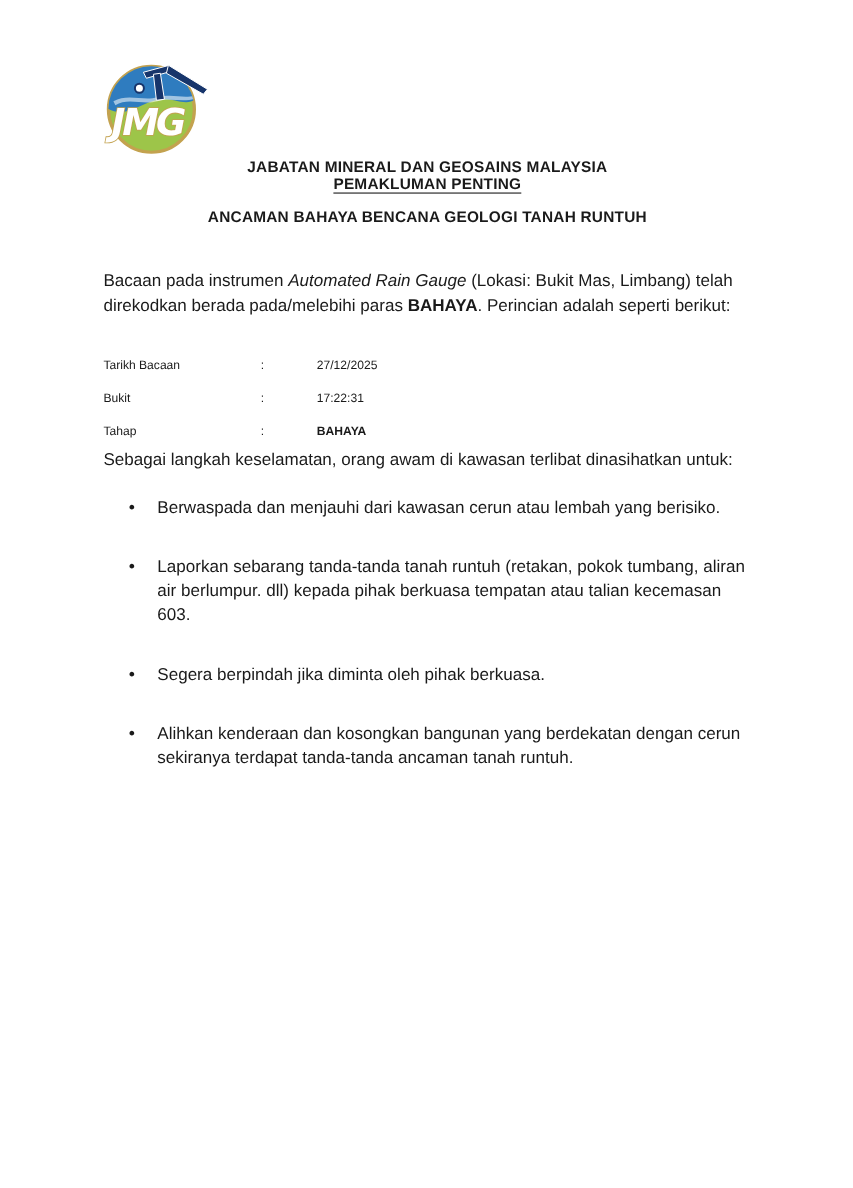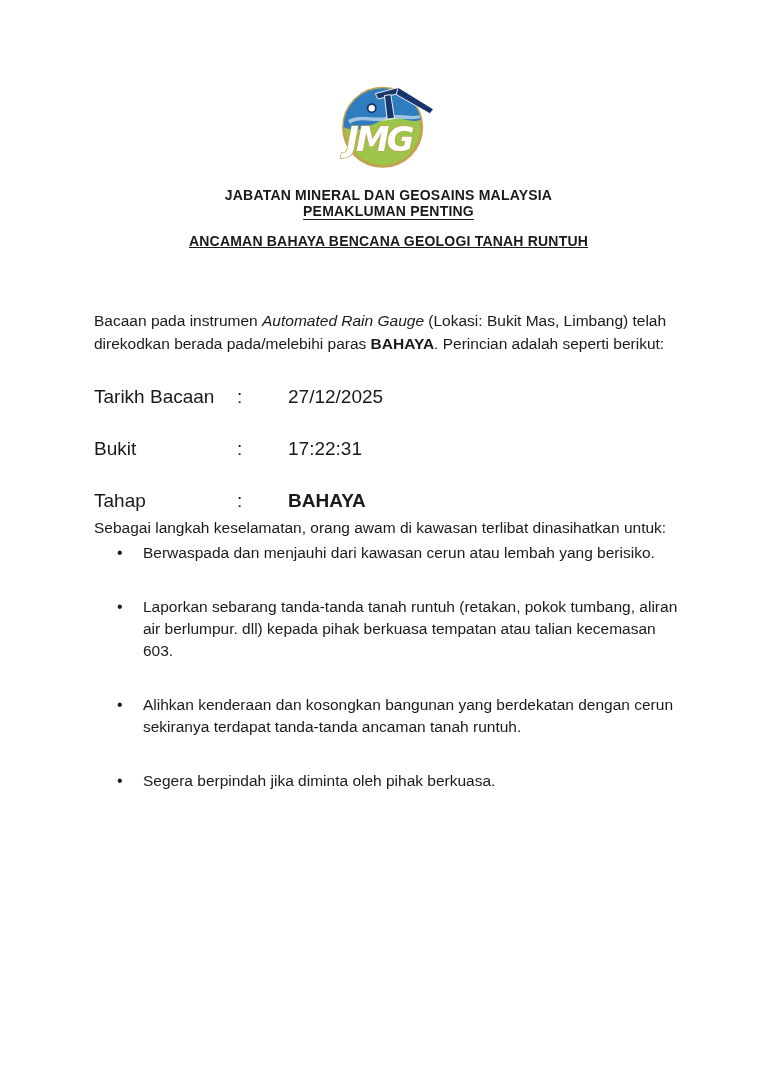--- a/index.html
+++ b/index.html
@@ -21,9 +21,8 @@
   }
   
   .logo-wrap {
-    padding-top: 80px;
+    padding-top: 52px;
     display: flex;
-    justify-content: center;
   }
   .logo-wrap svg { display: block; }
   

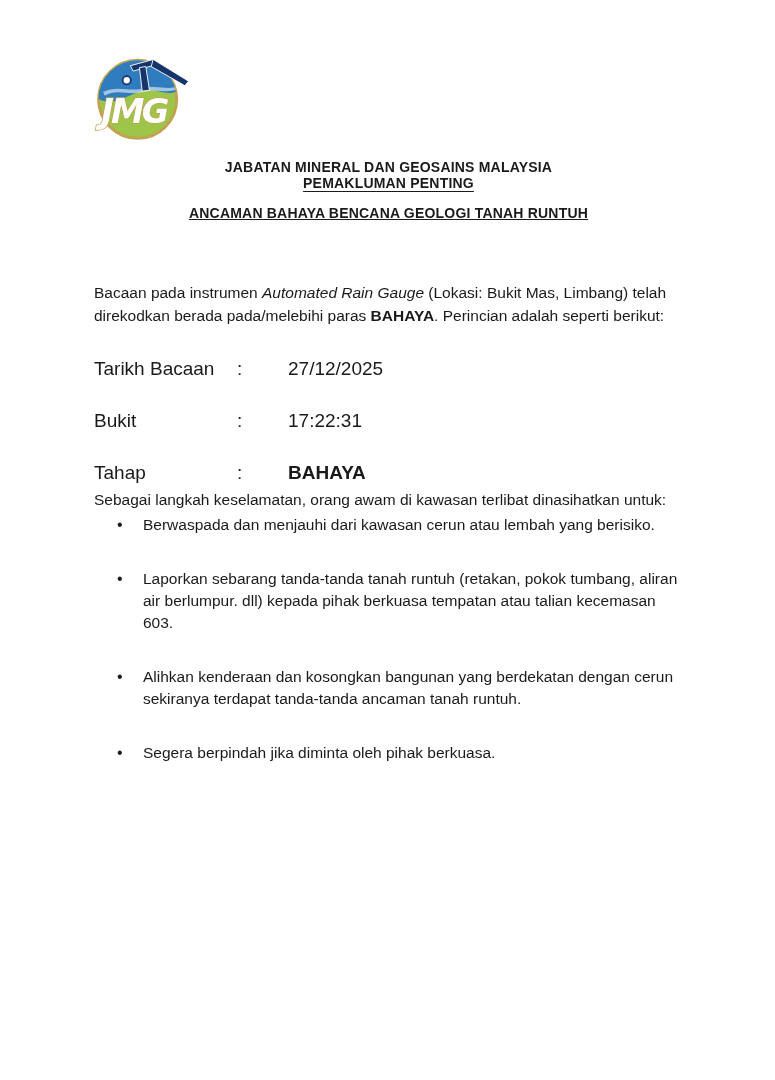--- a/index.html
+++ b/index.html
@@ -34,7 +34,7 @@
     letter-spacing: 0.2px;
     color: #1a1a1a;
   }
-  .hdr-1 { margin-top: 16px; }
+  .hdr-1 { margin-top: 0; }
   .hdr-2 { text-decoration: underline; text-underline-offset: 3px; }
   .hdr-3 { margin-top: 14px; text-decoration: underline; }
   

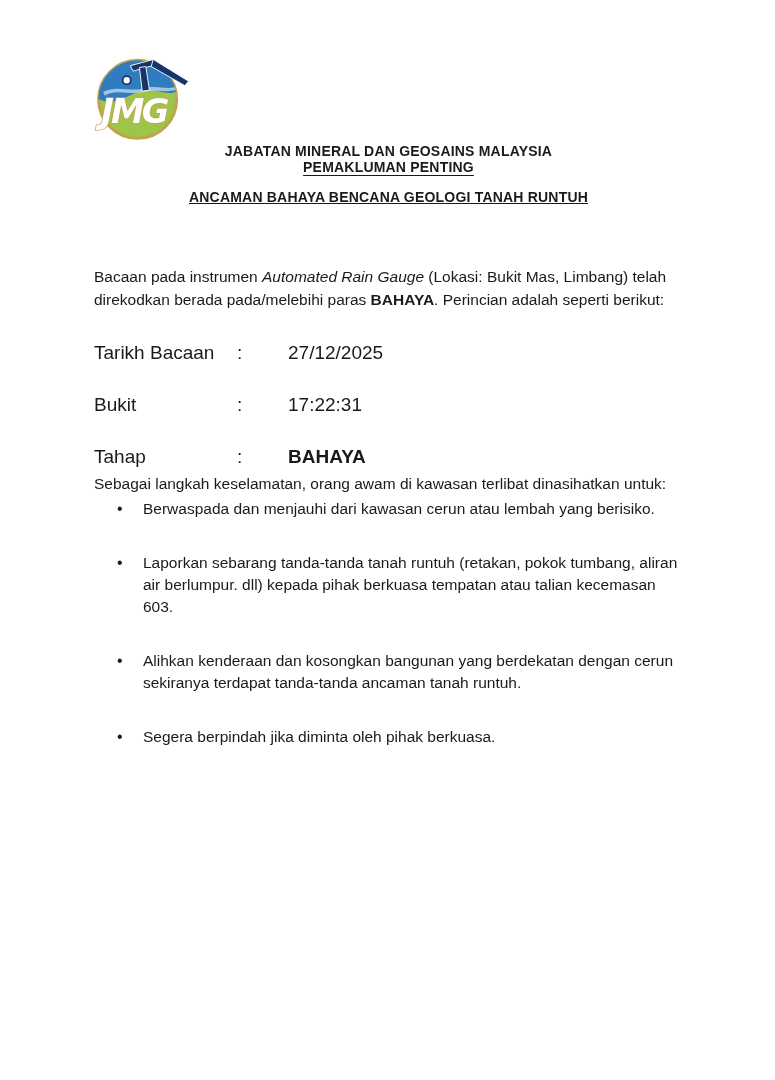--- a/index.html
+++ b/index.html
@@ -36,7 +36,7 @@
   }
   .hdr-1 { margin-top: 0; }
   .hdr-2 { text-decoration: underline; text-underline-offset: 3px; }
-  .hdr-3 { margin-top: 14px; text-decoration: underline; }
+  .hdr-3 { margin-top: 14px; }
   
   .intro {
     margin-top: 60px;

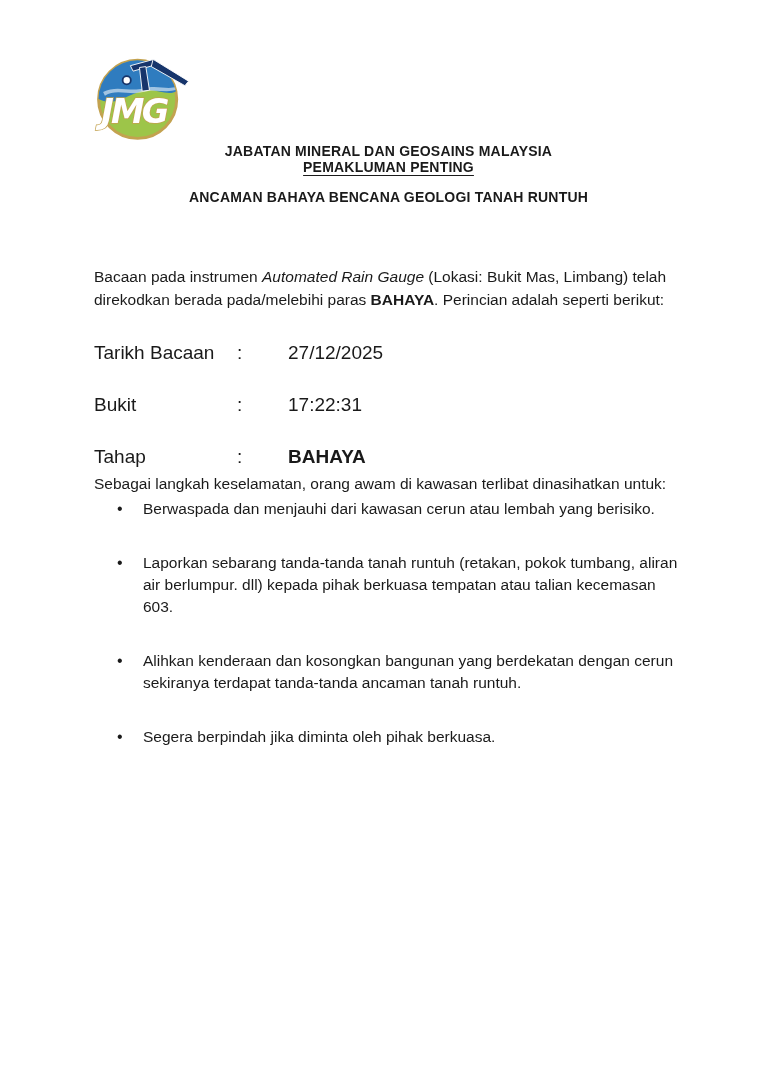--- a/index.html
+++ b/index.html
@@ -39,7 +39,7 @@
   .hdr-3 { margin-top: 14px; }
   
   .intro {
-    margin-top: 60px;
+    margin-top: 39px;
     font-size: 15.5px;
     line-height: 23px;
   }

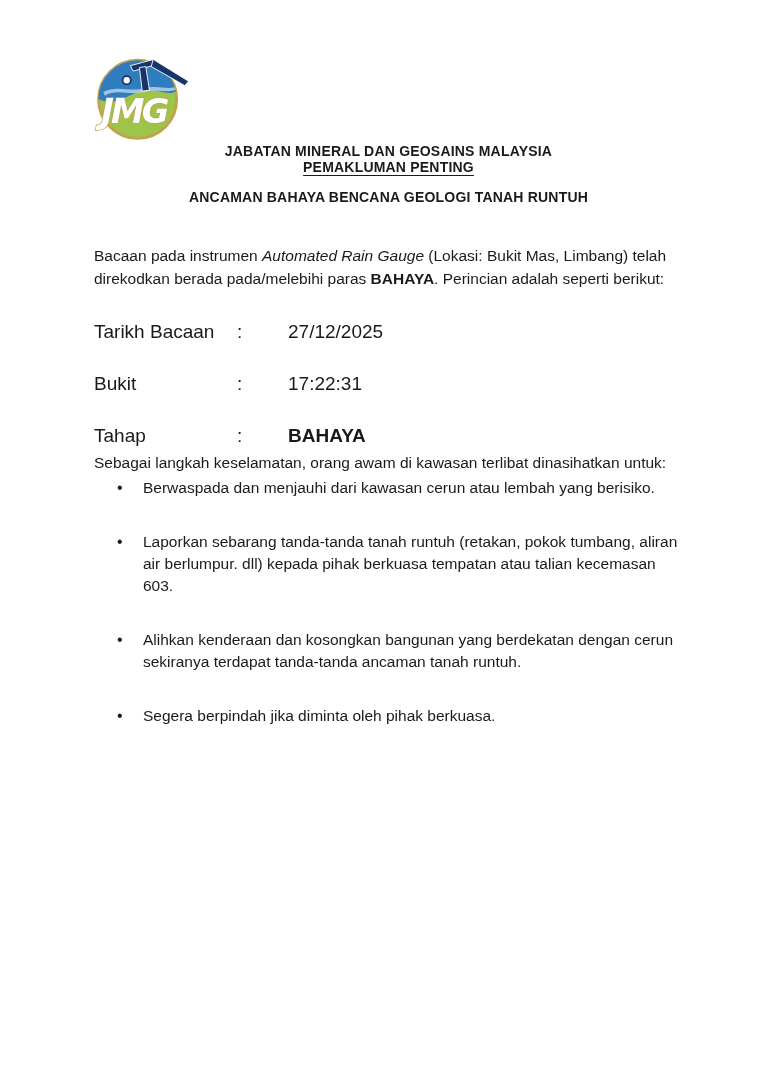--- a/index.html
+++ b/index.html
@@ -52,9 +52,8 @@
   .detail-row {
     display: grid;
     grid-template-columns: 143px 51px 1fr;
-    font-size: 19px;
+    font-size: 11px;
     line-height: 30px;
-    margin-top: 22px;
   }
   .detail-row .value.bd { font-weight: bold; }
   

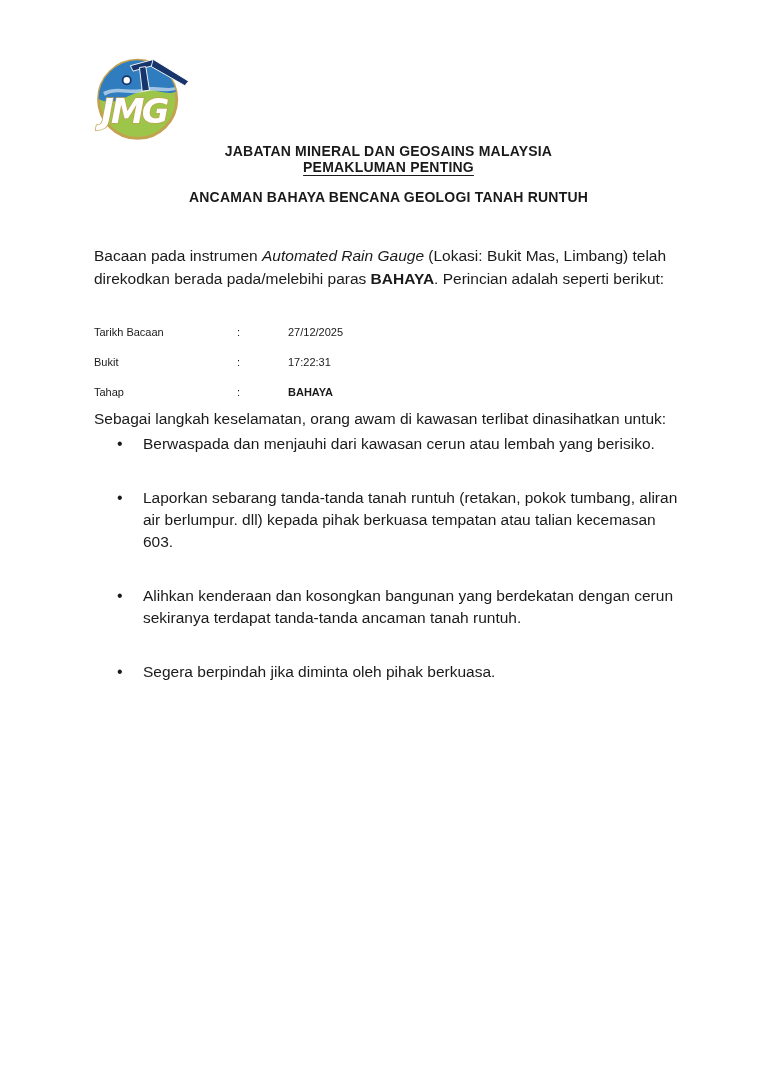--- a/index.html
+++ b/index.html
@@ -62,7 +62,7 @@
     line-height: 23px;
   }
   ul.bullets {
-    margin-top: 3px;
+    margin-top: 21px;
     margin-left: 49px;
     list-style: none;
   }

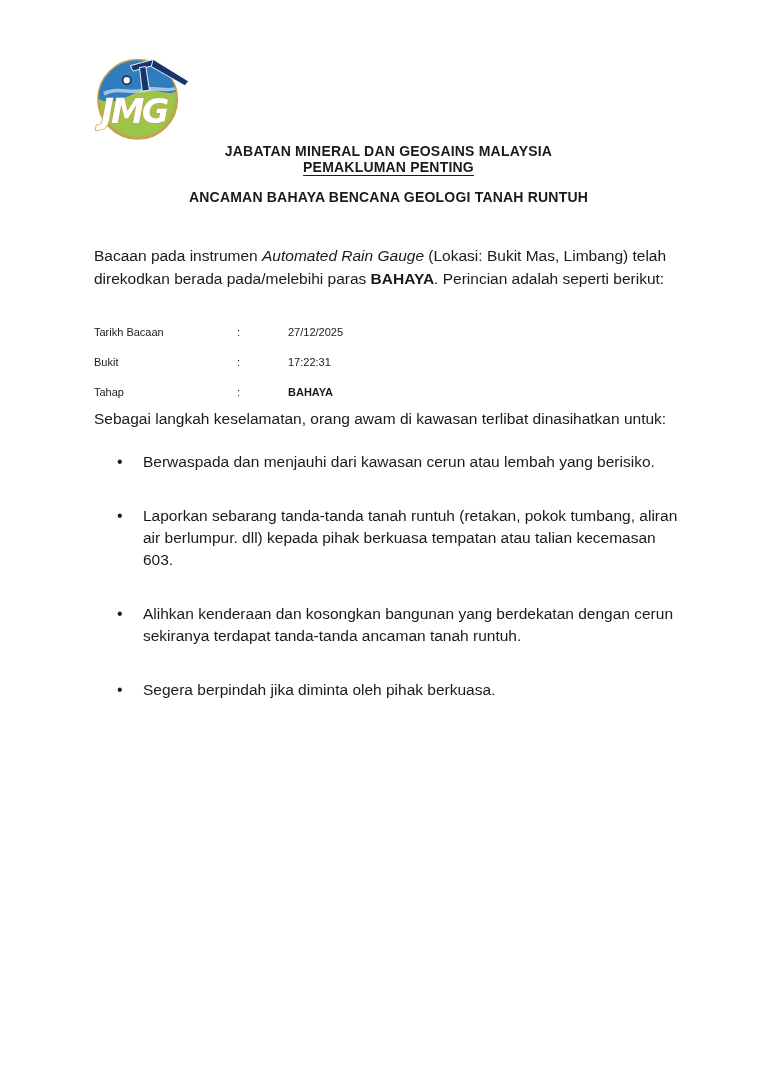--- a/index.html
+++ b/index.html
@@ -142,8 +142,8 @@
   <ul class="bullets">
     <li>Berwaspada dan menjauhi dari kawasan cerun atau lembah yang berisiko.</li>
     <li>Laporkan sebarang tanda-tanda tanah runtuh (retakan, pokok tumbang, aliran air berlumpur. dll) kepada pihak berkuasa tempatan atau talian kecemasan 603.</li>
+    <li>Segera berpindah jika diminta oleh pihak berkuasa.</li>
     <li>Alihkan kenderaan dan kosongkan bangunan yang berdekatan dengan cerun sekiranya terdapat tanda-tanda ancaman tanah runtuh.</li>
-    <li>Segera berpindah jika diminta oleh pihak berkuasa.</li>
   </ul>
 
 </div>

